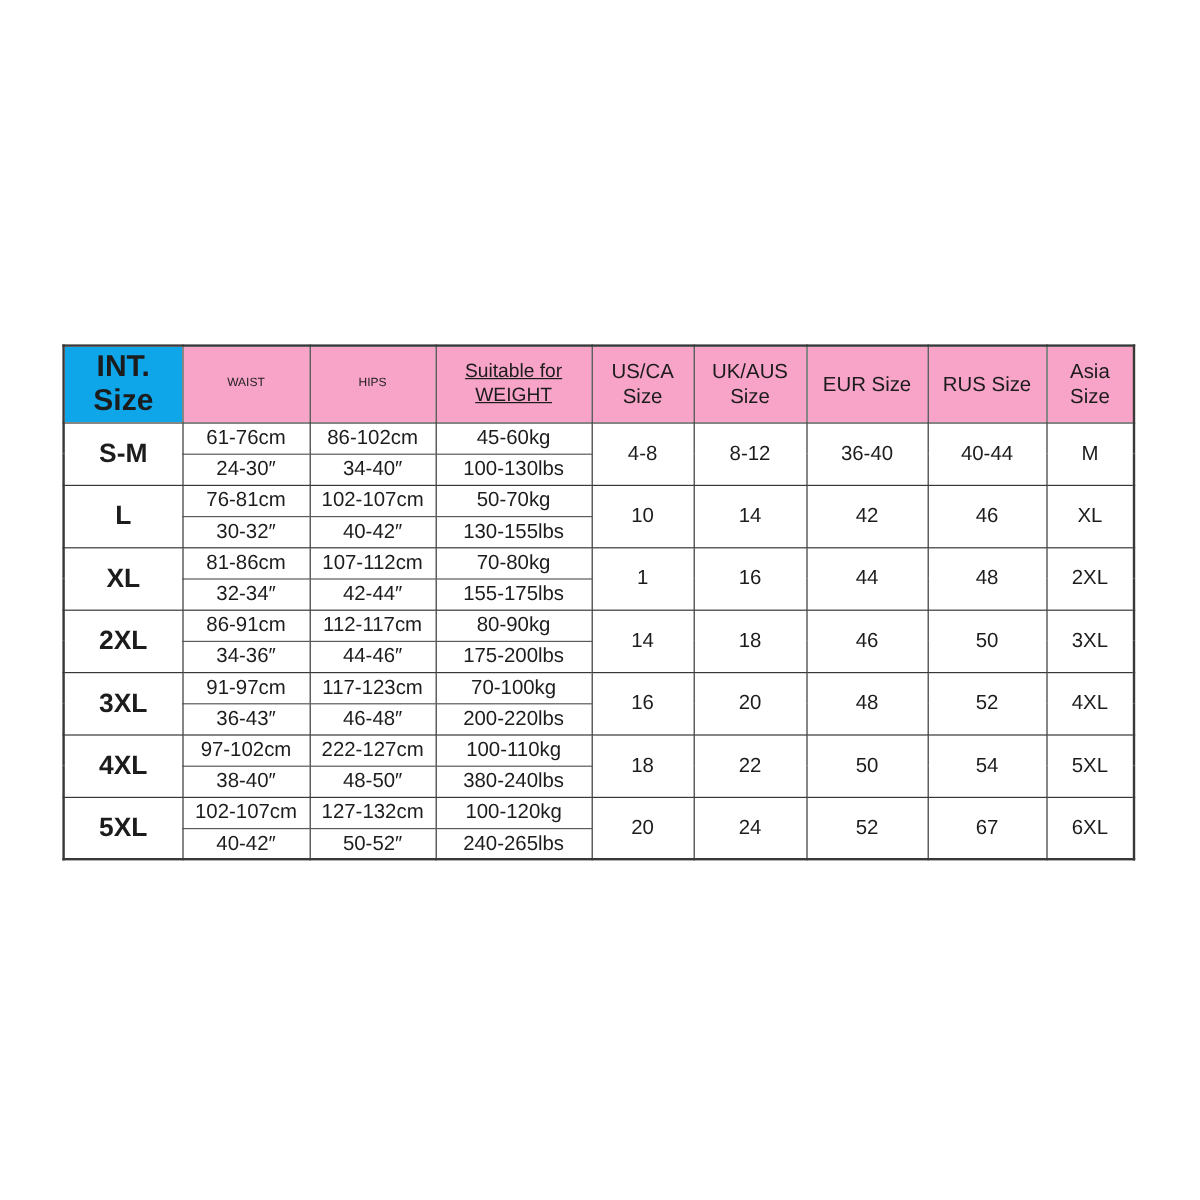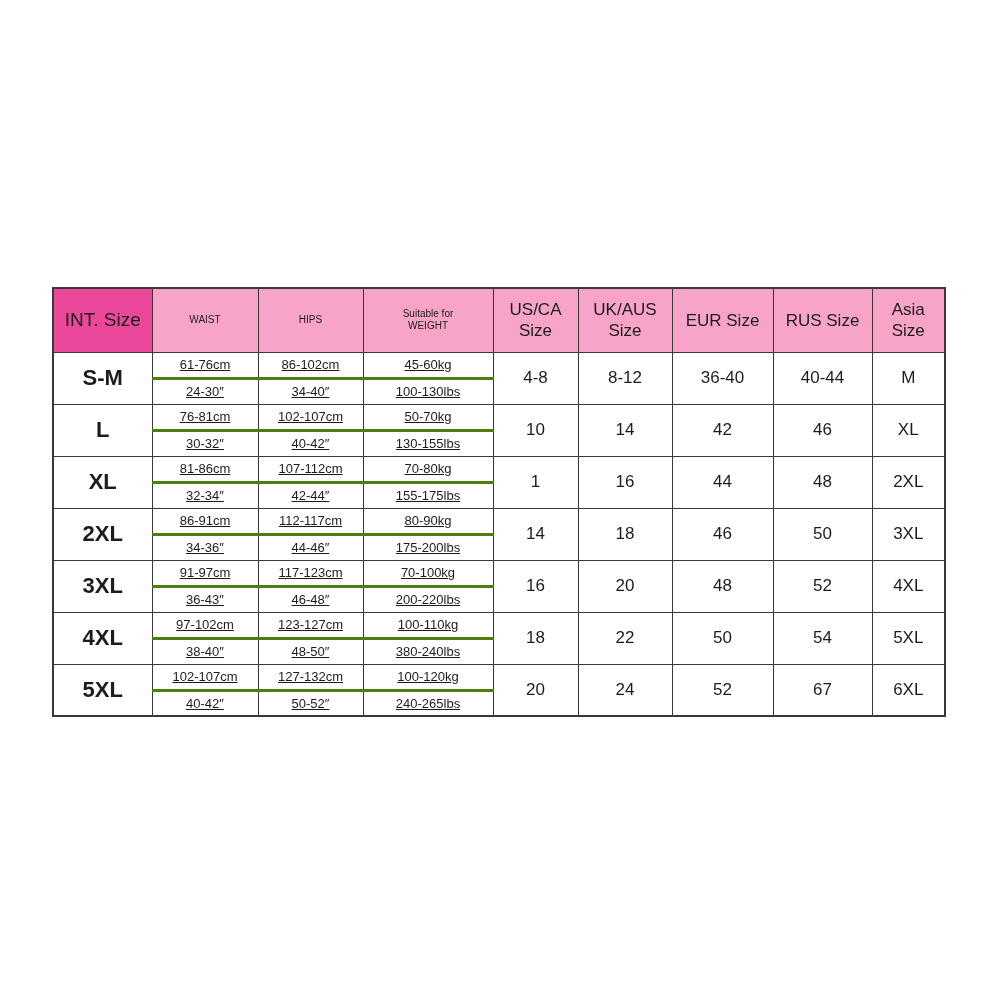--- a/index.html
+++ b/index.html
@@ -43,9 +43,9 @@
     line-height: 1.25;
   }
   th.hdr-int {
-    background: #ec4899;
-    font-weight: normal;
-    font-size: 19px;
+    background: #0ea5e9;
+    font-weight: bold;
+    font-size: 25px;
   }
   th.hdr-weight { font-size: 10px; }
   th.hdr-region { font-size: 17px; }

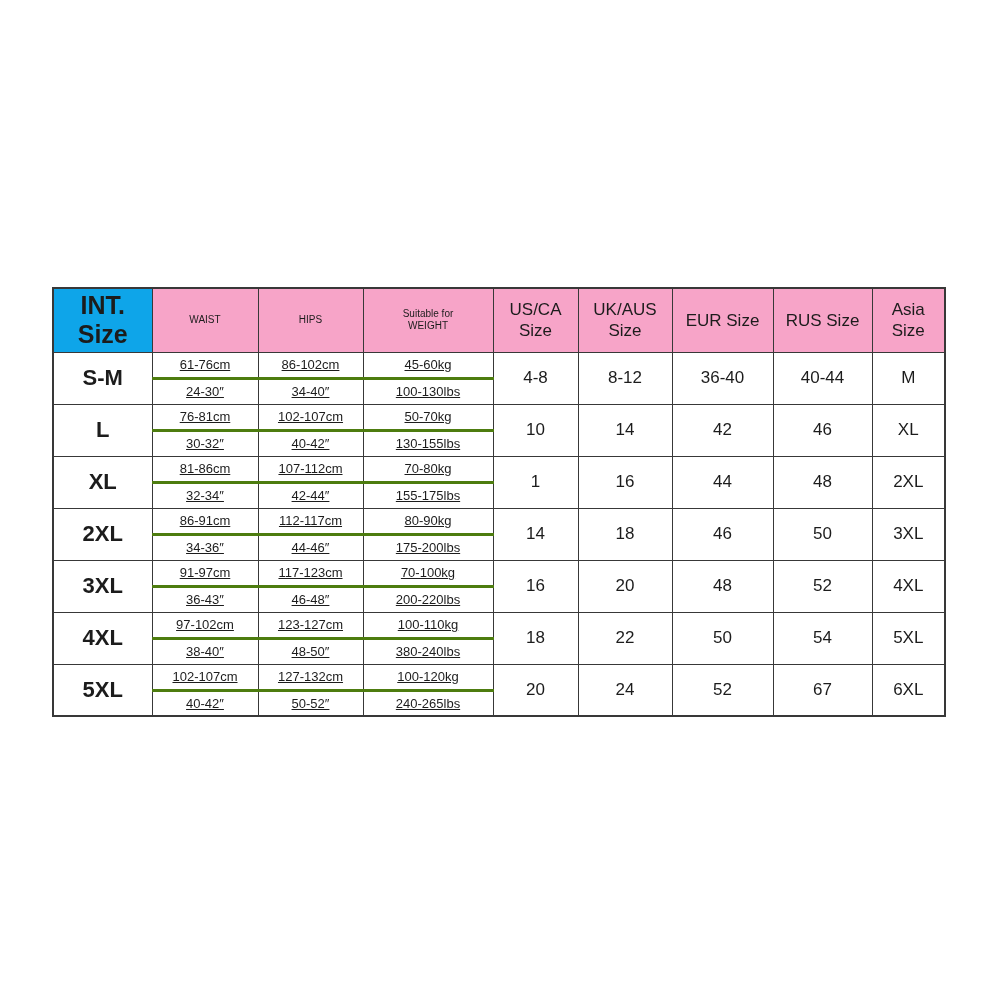--- a/index.html
+++ b/index.html
@@ -47,7 +47,7 @@
     font-weight: bold;
     font-size: 25px;
   }
-  th.hdr-weight { font-size: 10px; }
+  th.hdr-weight { font-size: 16px; text-decoration: underline; }
   th.hdr-region { font-size: 17px; }
 
   th.size-label {

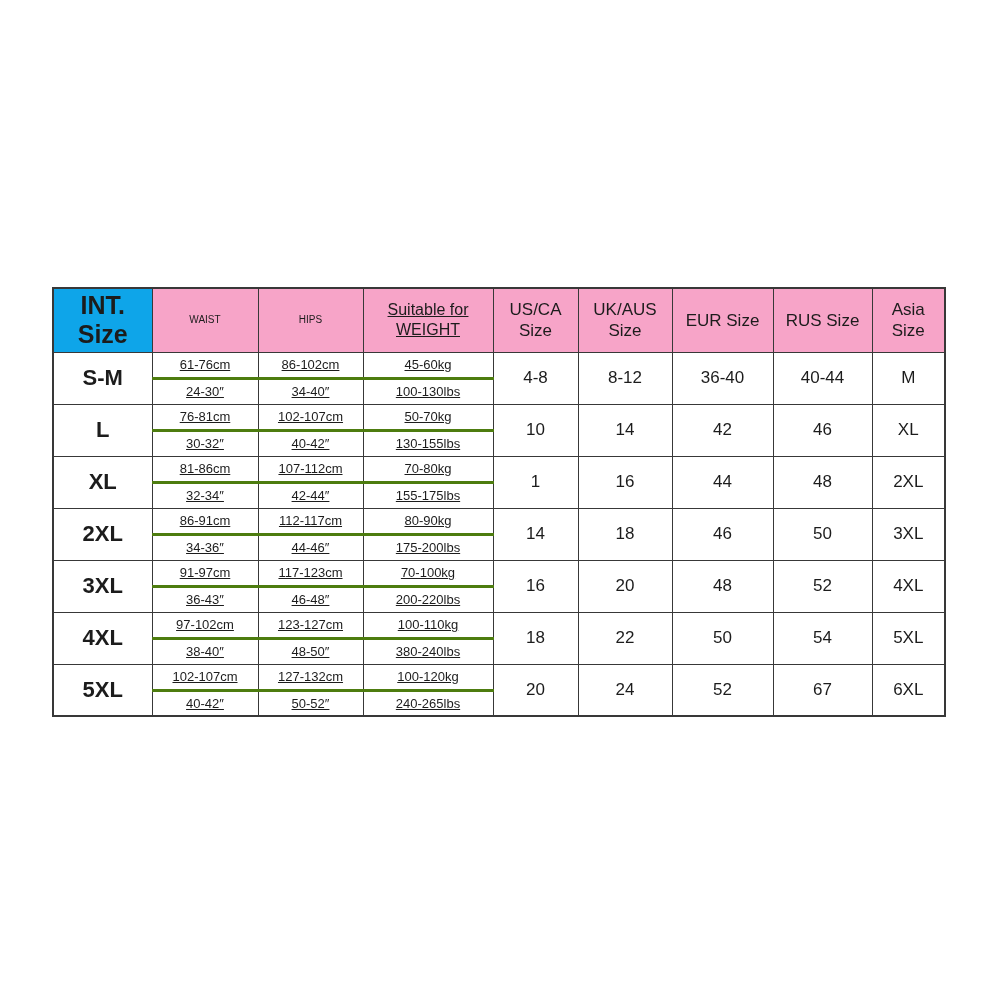--- a/index.html
+++ b/index.html
@@ -56,8 +56,7 @@
     background: #ffffff;
   }
   td.sub {
-    font-size: 13px;
-    text-decoration: underline;
+    font-size: 17px;
   }
   td.span-cell {
     font-size: 17px;

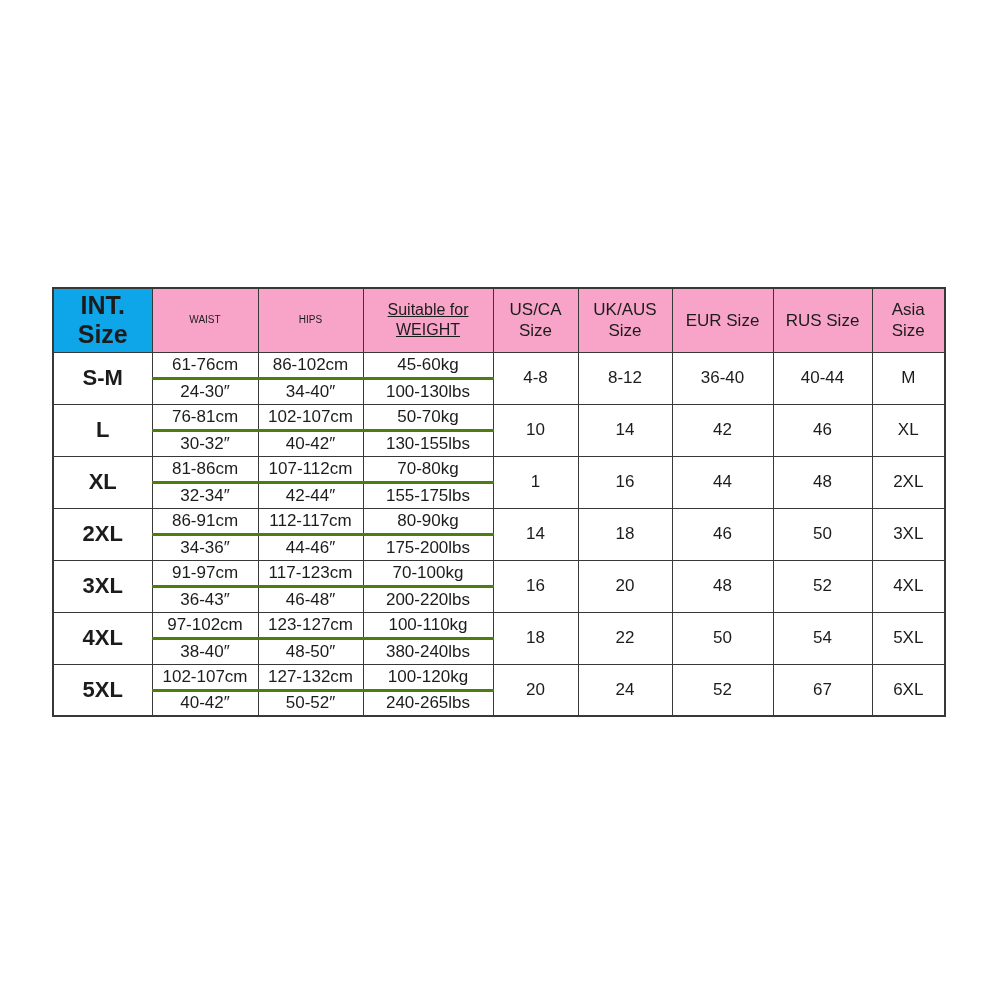--- a/index.html
+++ b/index.html
@@ -62,7 +62,7 @@
     font-size: 17px;
   }
   tr.row-a td.sub { border-bottom: 1px solid #5a5a5a; }
-  tr.row-b td.sub { border-top: 3px solid #4d7c0f; }
+  tr.row-b td.sub { border-top: 1px solid #4d7c0f; }
 </style>
 </head>
 <body>

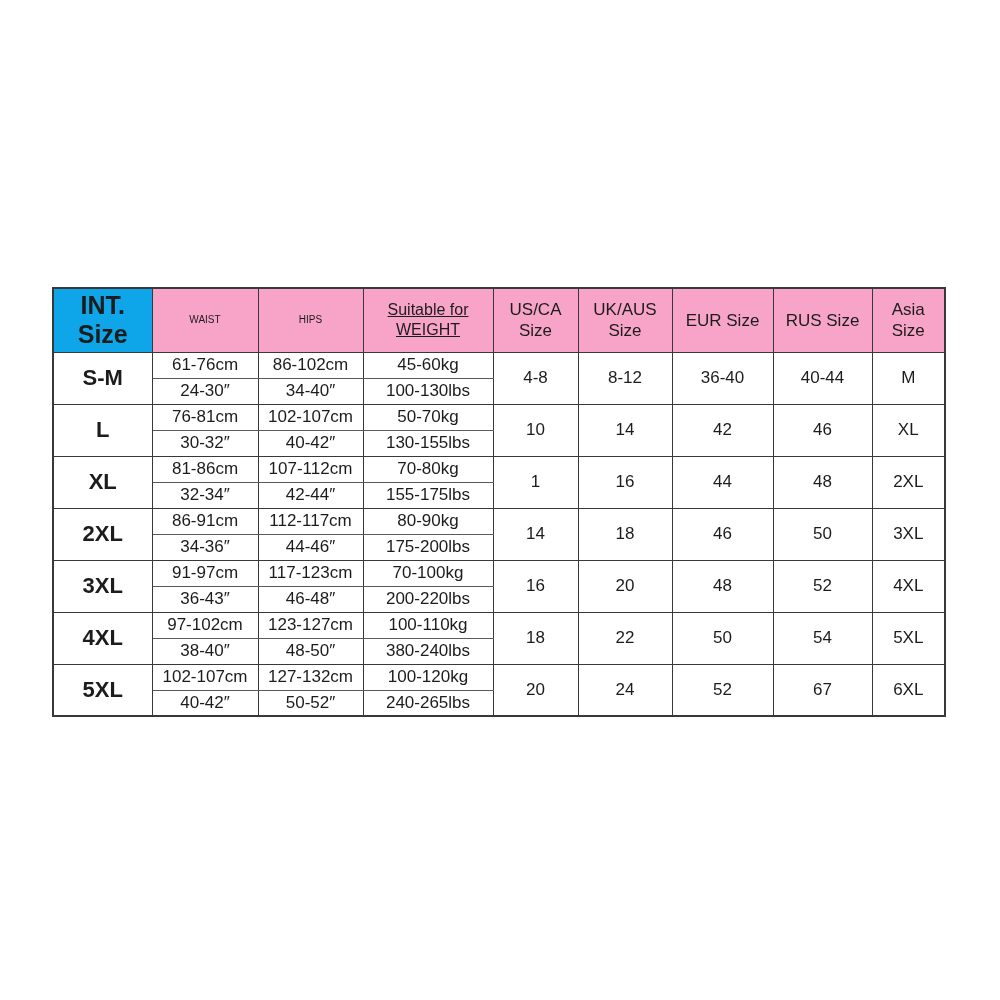--- a/index.html
+++ b/index.html
@@ -187,7 +187,7 @@
       <tr class="row-a">
         <th class="size-label" rowspan="2">4XL</th>
         <td class="sub">97-102cm</td>
-        <td class="sub">123-127cm</td>
+        <td class="sub">222-127cm</td>
         <td class="sub">100-110kg</td>
         <td class="span-cell" rowspan="2">18</td>
         <td class="span-cell" rowspan="2">22</td>

